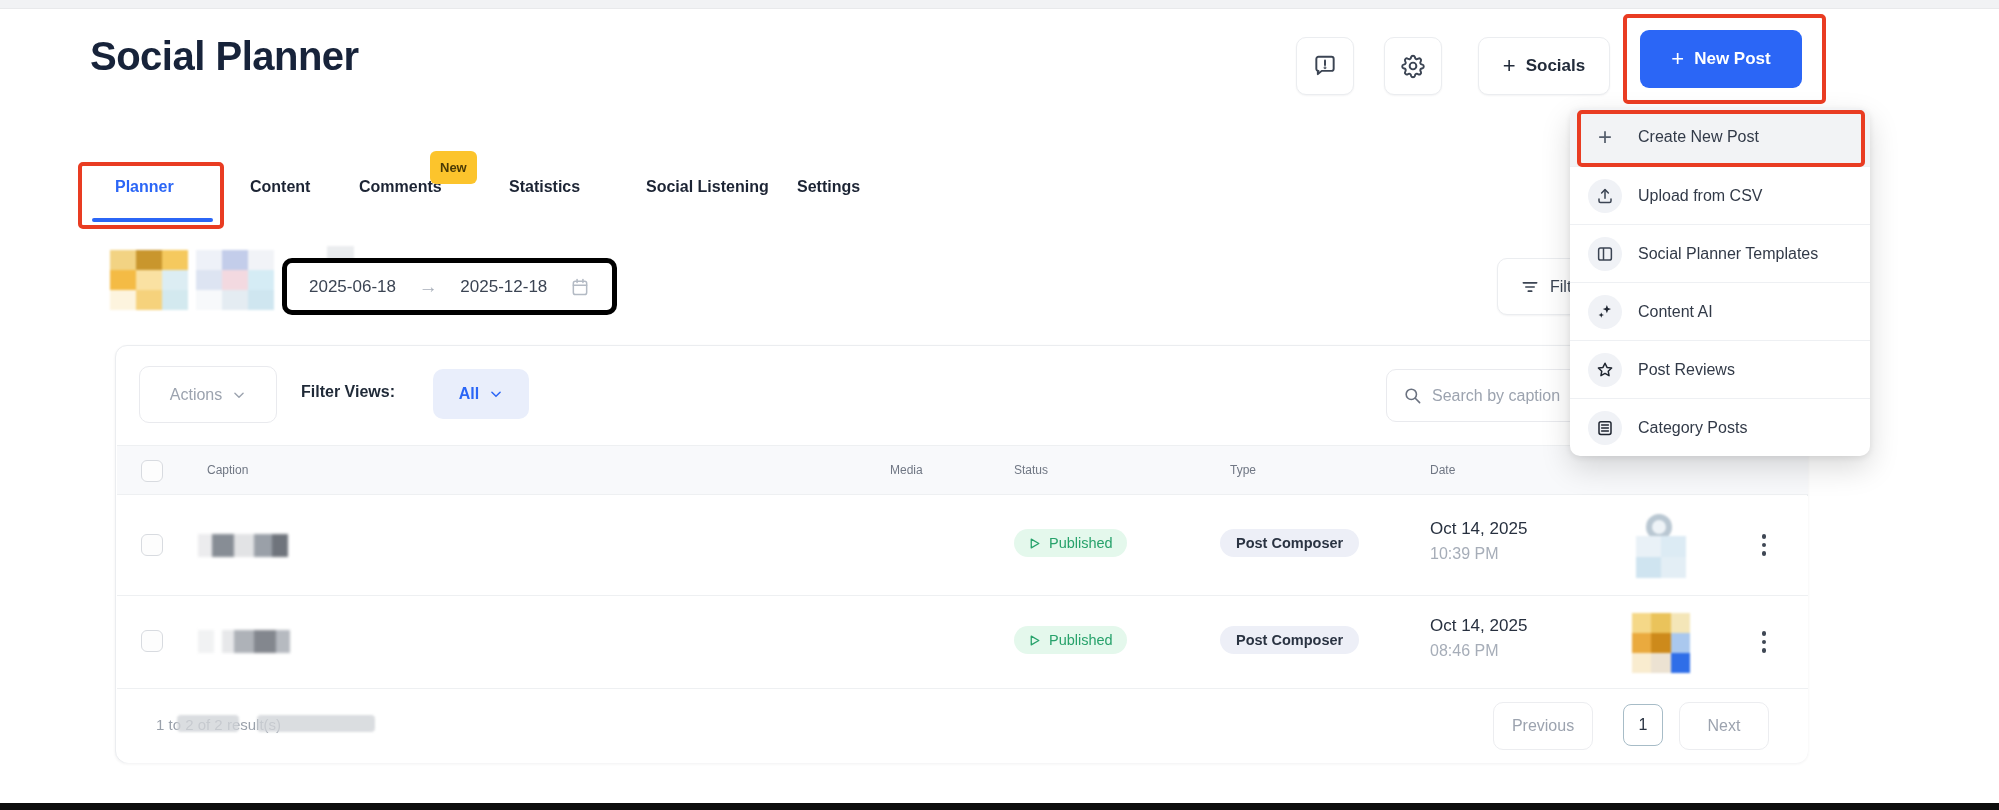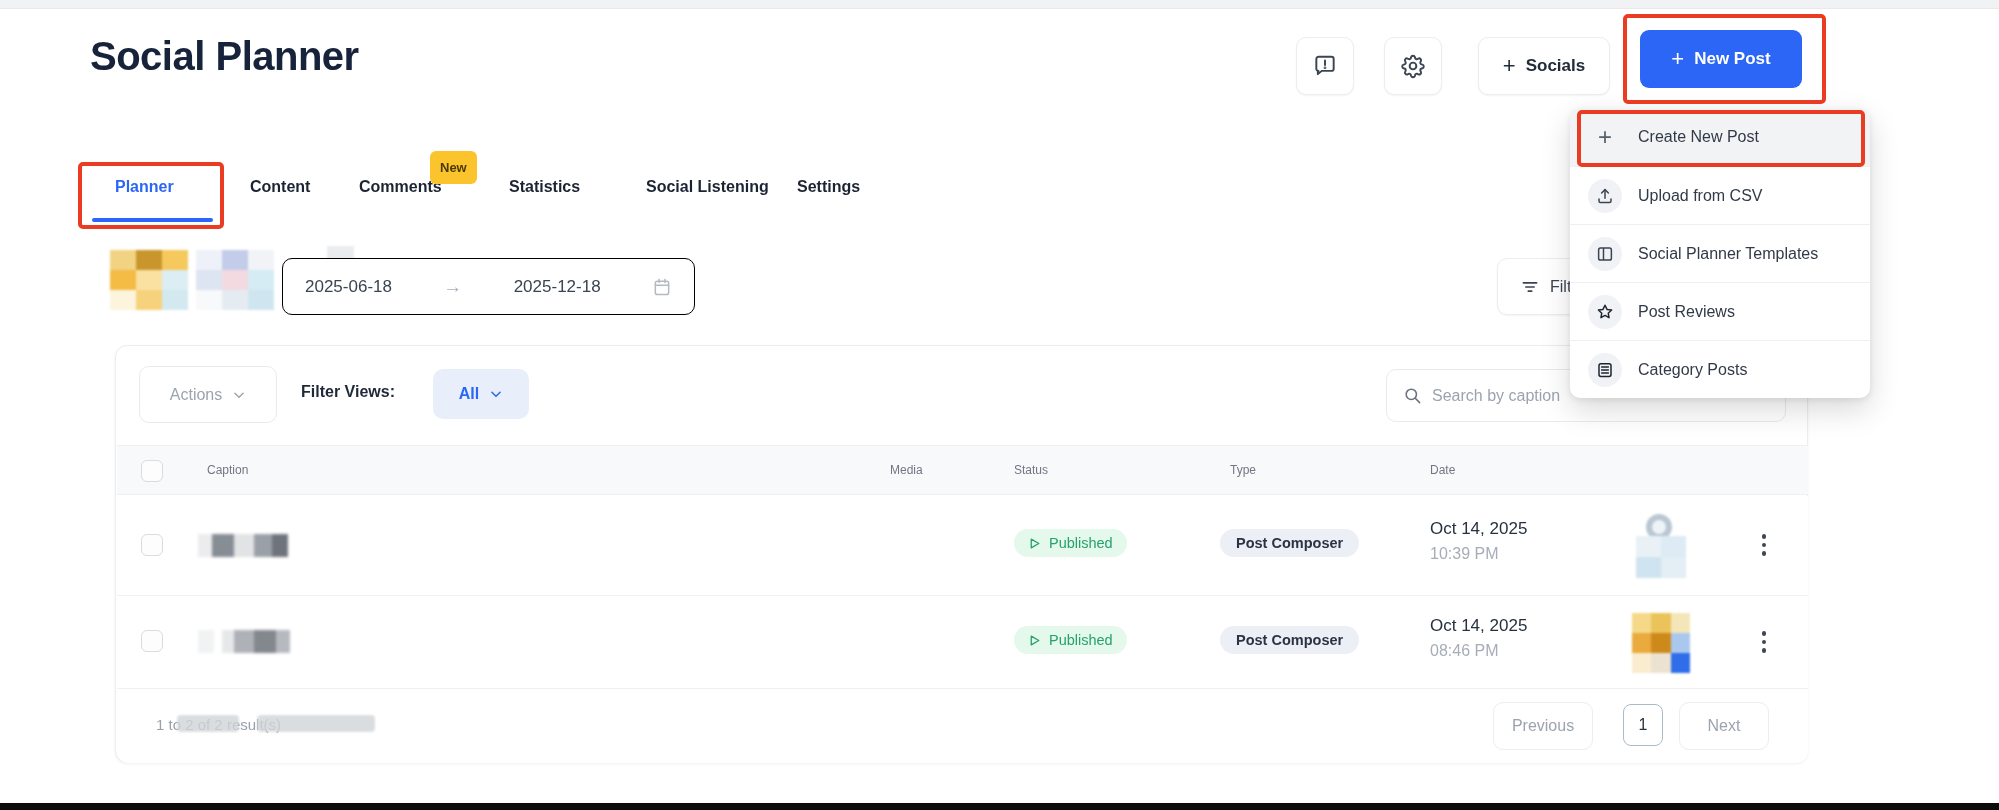--- a/index.html
+++ b/index.html
@@ -52,7 +52,7 @@
   .m2 div:nth-child(7){background:#f7f9fb}.m2 div:nth-child(8){background:#e4ecf2}.m2 div:nth-child(9){background:#cfe6f0}
 
   
-  .date-range { position:absolute; left:282px; top:258px; width:413px; height:57px; border:1px solid #000000; border-radius:10px;
+  .date-range { position:absolute; left:282px; top:258px; width:335px; height:57px; border:5px solid #000000; border-radius:10px;
                 background:#fff; display:flex; align-items:center; justify-content:space-between; padding:0 22px; cursor:pointer; }
   .date-val { font-size:17px; color:#3b4453; }
   .range-arrow { color:#a6adb8; font-size:19px; }

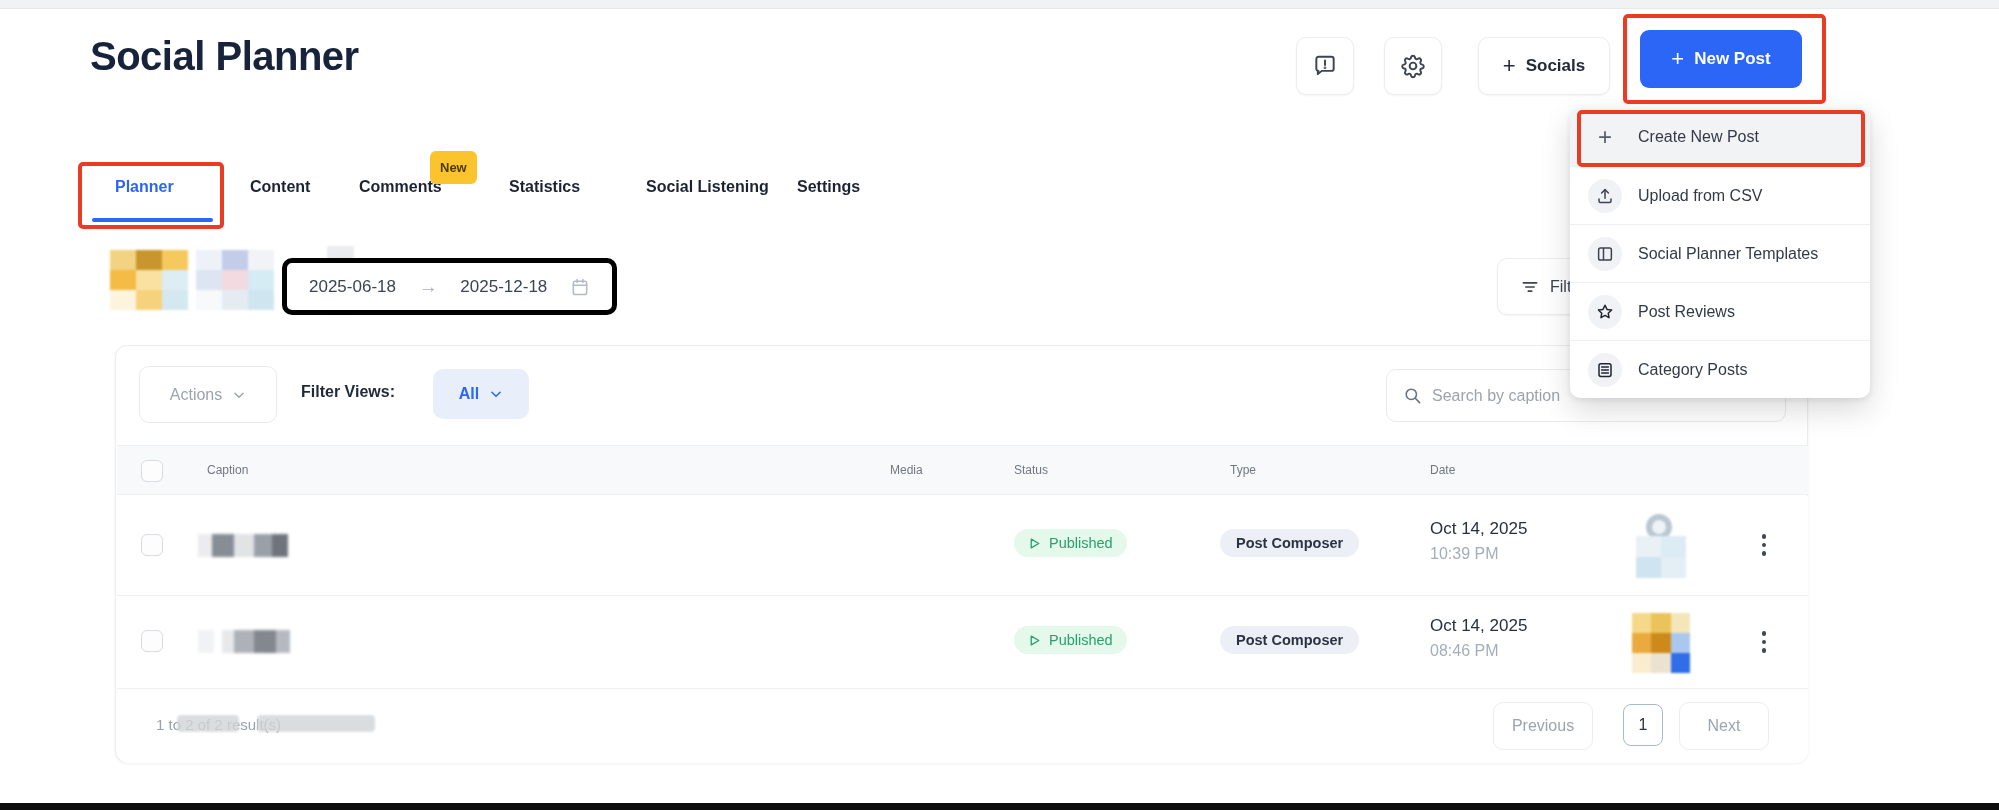--- a/index.html
+++ b/index.html
@@ -384,6 +384,15 @@
     </div>
     <div class="menu-item">
       <span class="menu-ic">
+        <svg class="ic" width="18" height="18" viewBox="0 0 24 24" fill="#1e2530">
+            <path d="M14.5 2.5l1.5 4 4 1.5-4 1.5-1.5 4-1.5-4-4-1.5 4-1.5 1.5-4z"></path>
+            <path d="M7 12.5l1 2.6 2.6 1-2.6 1-1 2.6-1-2.6-2.6-1 2.6-1 1-2.6z"></path>
+          </svg>
+      </span>
+      <span>Content AI</span>
+    </div>
+    <div class="menu-item">
+      <span class="menu-ic">
         <svg class="ic" width="18" height="18" viewBox="0 0 24 24" fill="none" stroke="#1e2530" stroke-width="2" stroke-linejoin="round">
             <path d="M12 3l2.7 5.6 6.1.8-4.5 4.2 1.1 6-5.4-3-5.4 3 1.1-6L3.2 9.4l6.1-.8L12 3z"></path>
           </svg>

